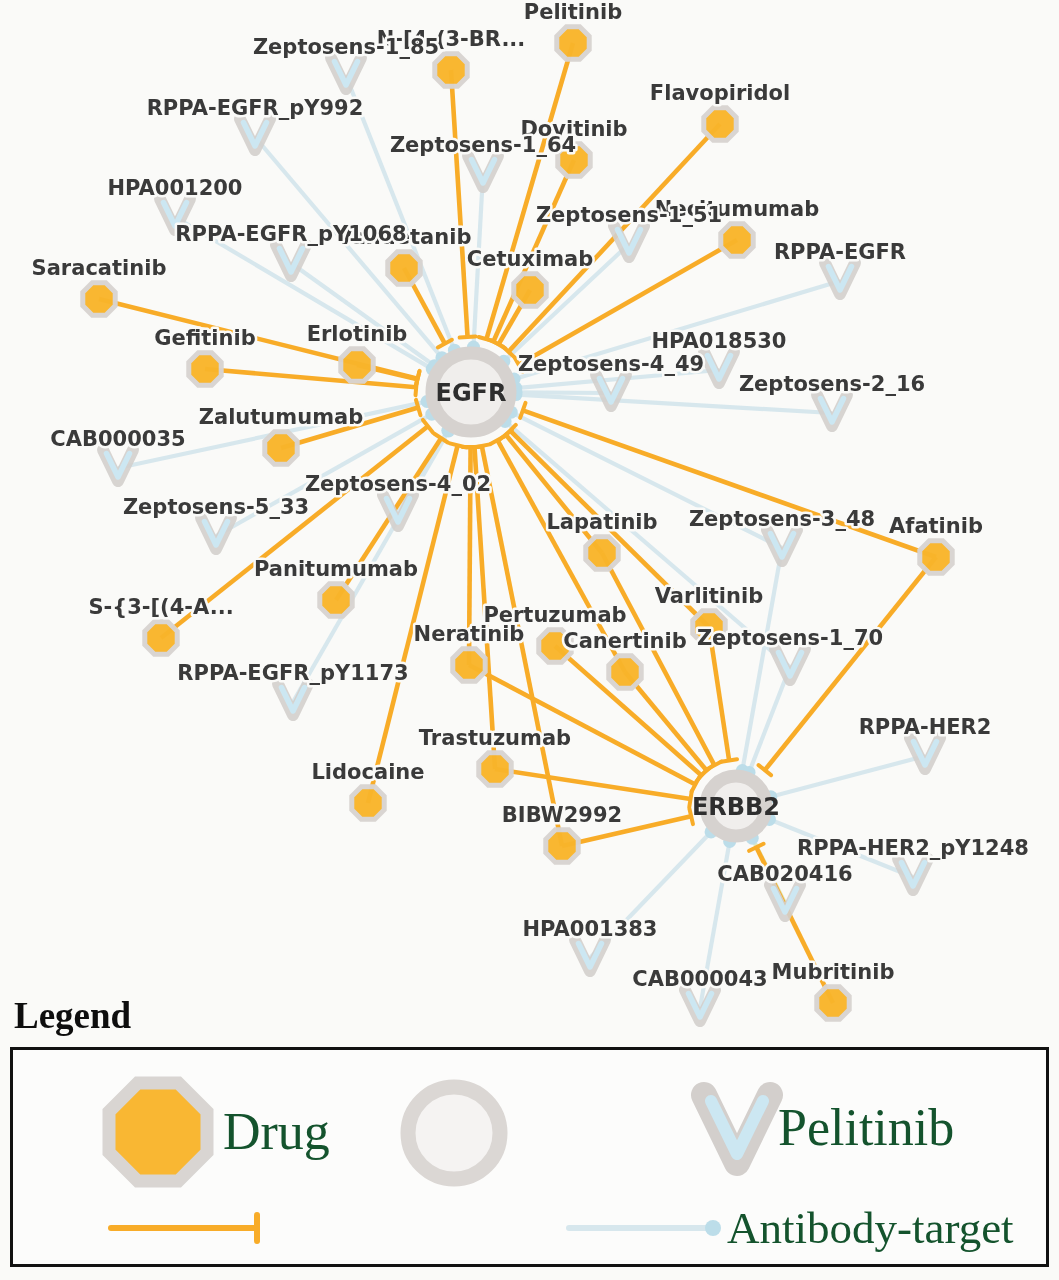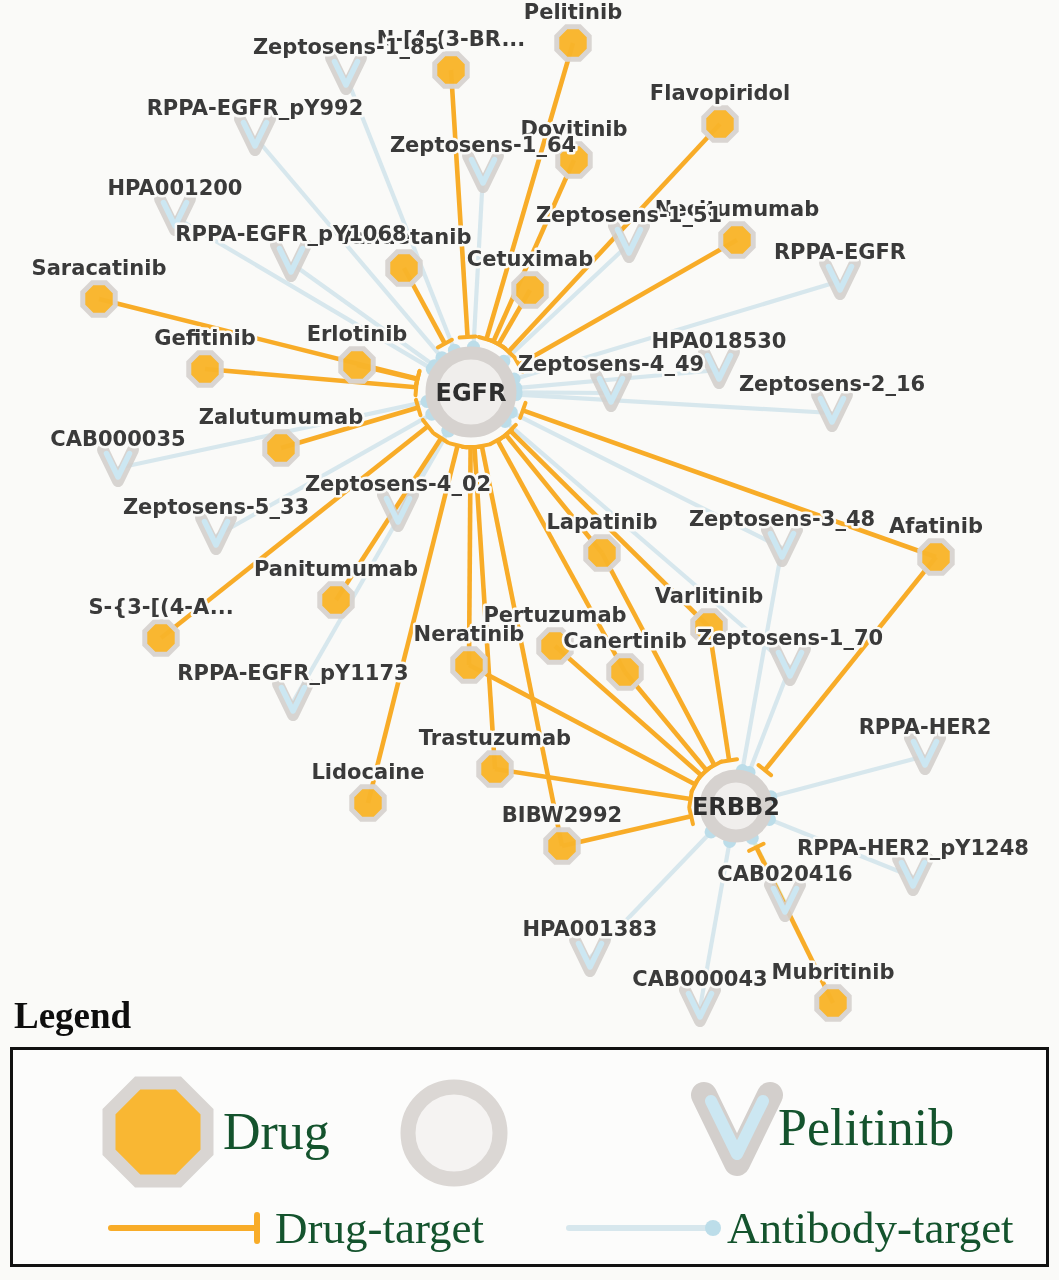--- a/index.html
+++ b/index.html
@@ -368,7 +368,6 @@
       <line x1="6" y1="18" x2="152" y2="18" stroke="#F8AC28" stroke-width="6" stroke-linecap="round"></line>
       <line x1="152" y1="5" x2="152" y2="31" stroke="#F8AC28" stroke-width="6" stroke-linecap="round"></line>
     </svg>
-    <div class="lg-label row2" style="left:262px;top:152px">Drug-target</div>
 
     <svg class="lg" style="left:548px;top:160px" width="170" height="36" viewBox="0 0 170 36">
       <line x1="8" y1="18" x2="148" y2="18" stroke="#D7E7ED" stroke-width="6" stroke-linecap="round"></line>

